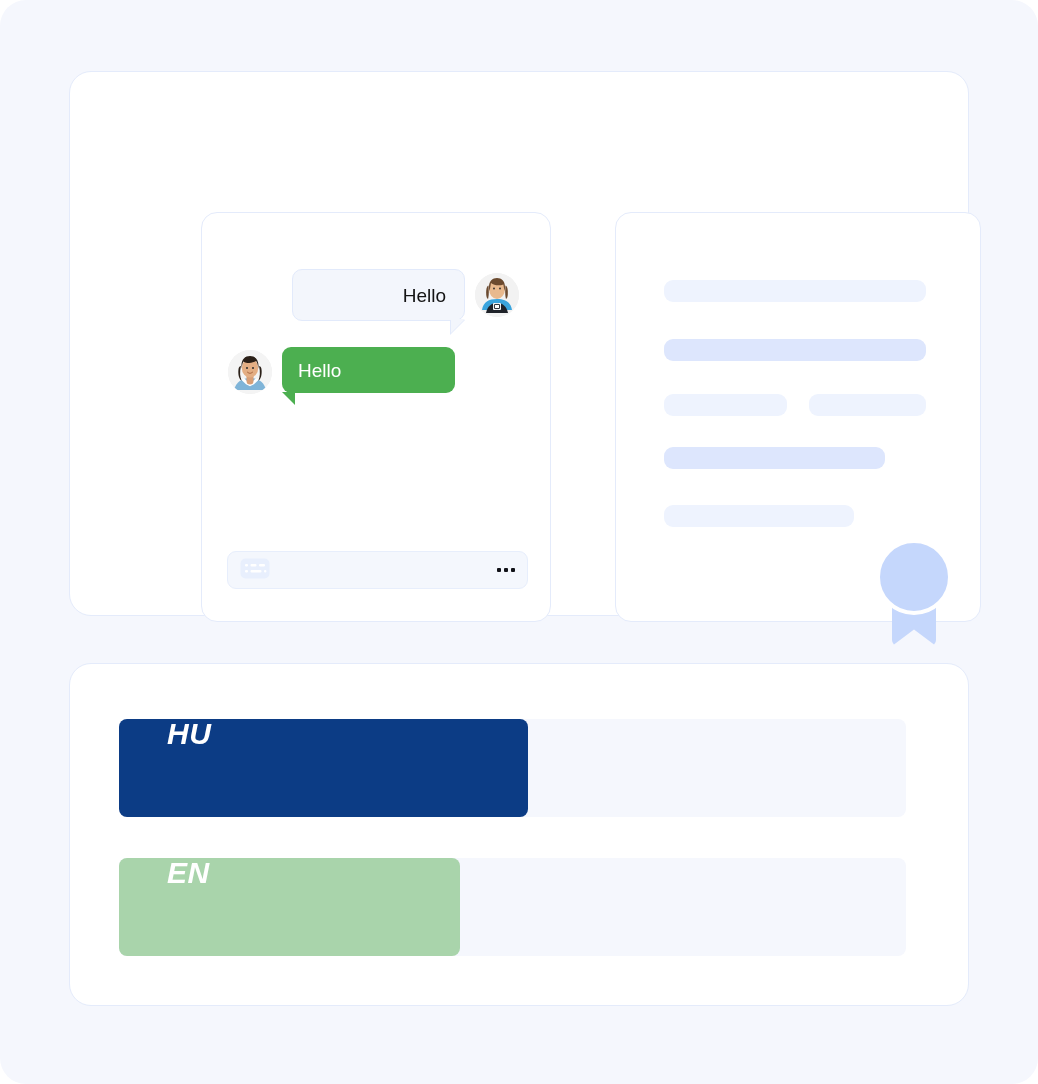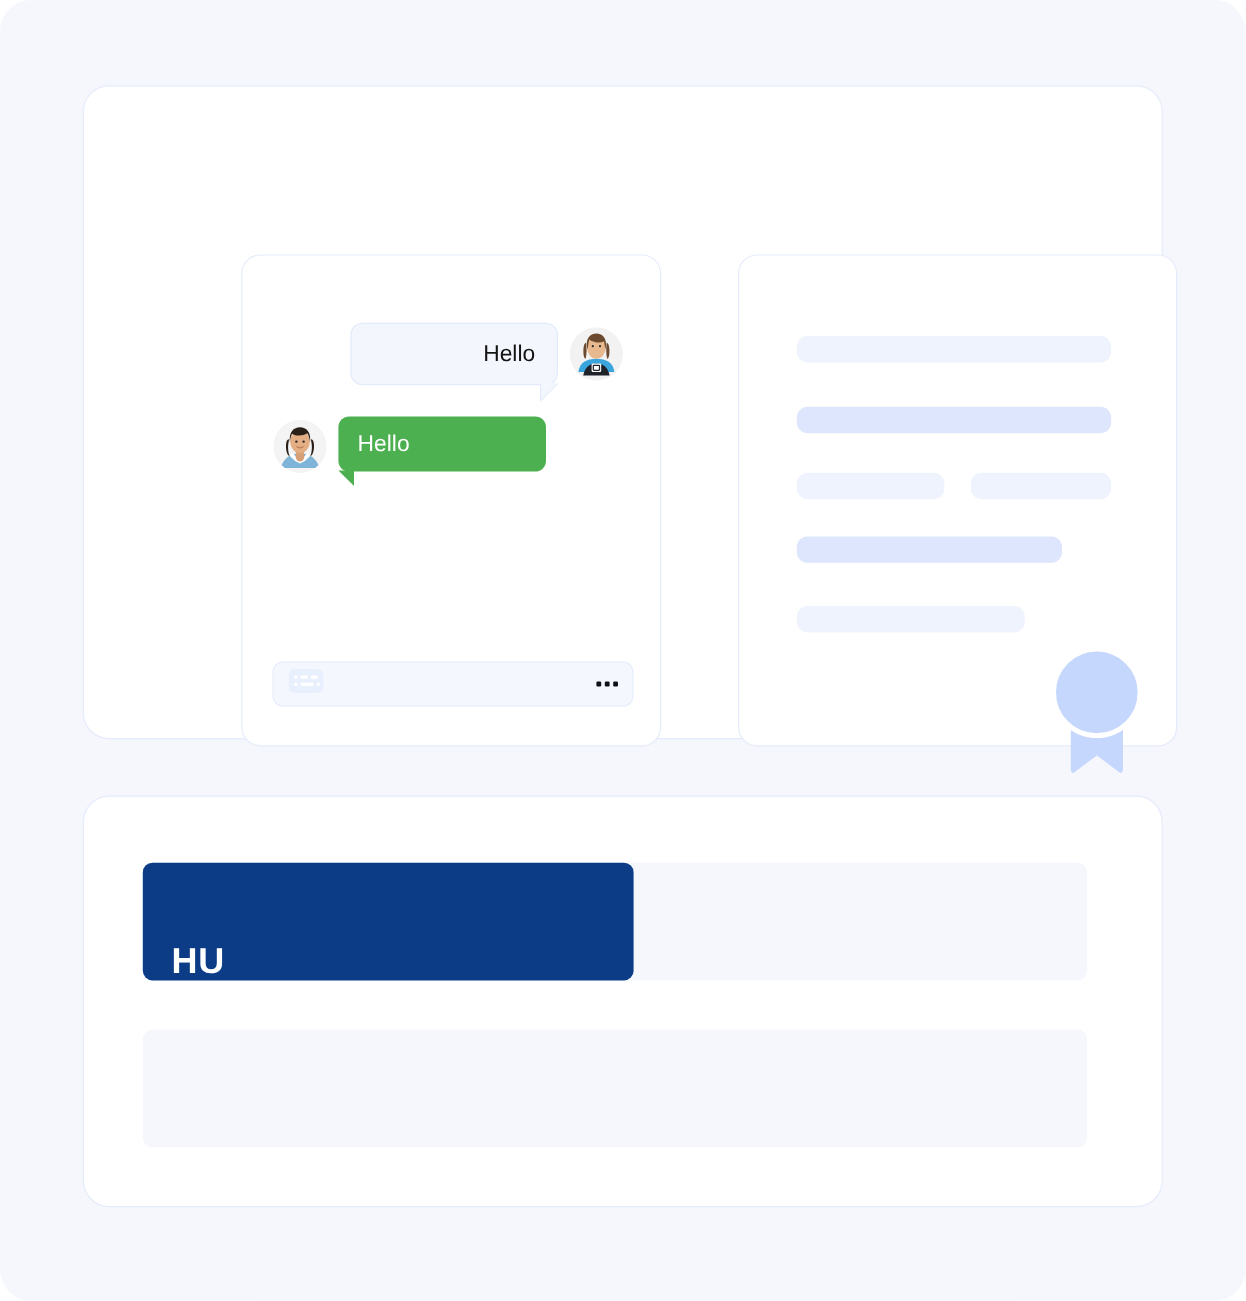--- a/index.html
+++ b/index.html
@@ -226,9 +226,10 @@
     height: 100%;
     border-radius: 8px;
     display: flex;
-    align-items: flex-end;
-    box-sizing: border-box;
-    padding-left: 24px;
+    align-items: flex-start;
+    box-sizing: border-box;
+    padding-left: 48px;
+    font-style: italic;
   }
   .fill-hu { background: #0c3c85; width: 409px; }
   .fill-en { background: #a9d4ab; width: 341px; }

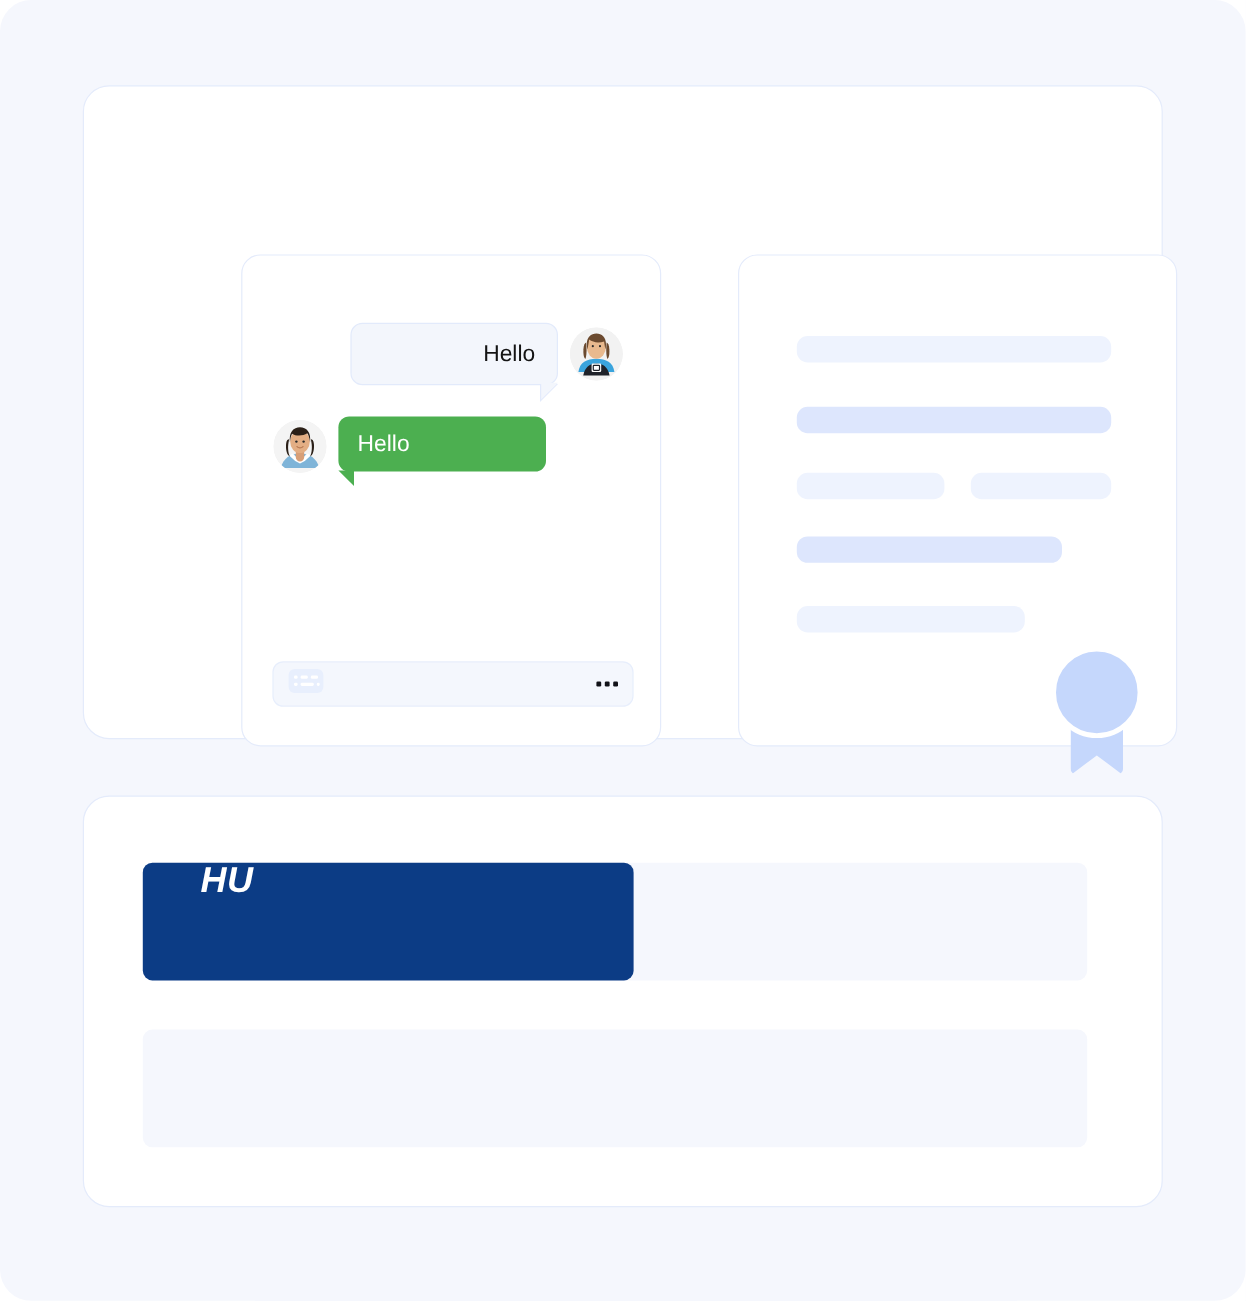--- a/index.html
+++ b/index.html
@@ -339,6 +339,9 @@
 
   <div class="lang-row row-en">
     <div class="lang-track"></div>
+    <div class="lang-fill fill-en">
+      <span class="lang-label">EN</span>
+    </div>
   </div>
 
 </div>

